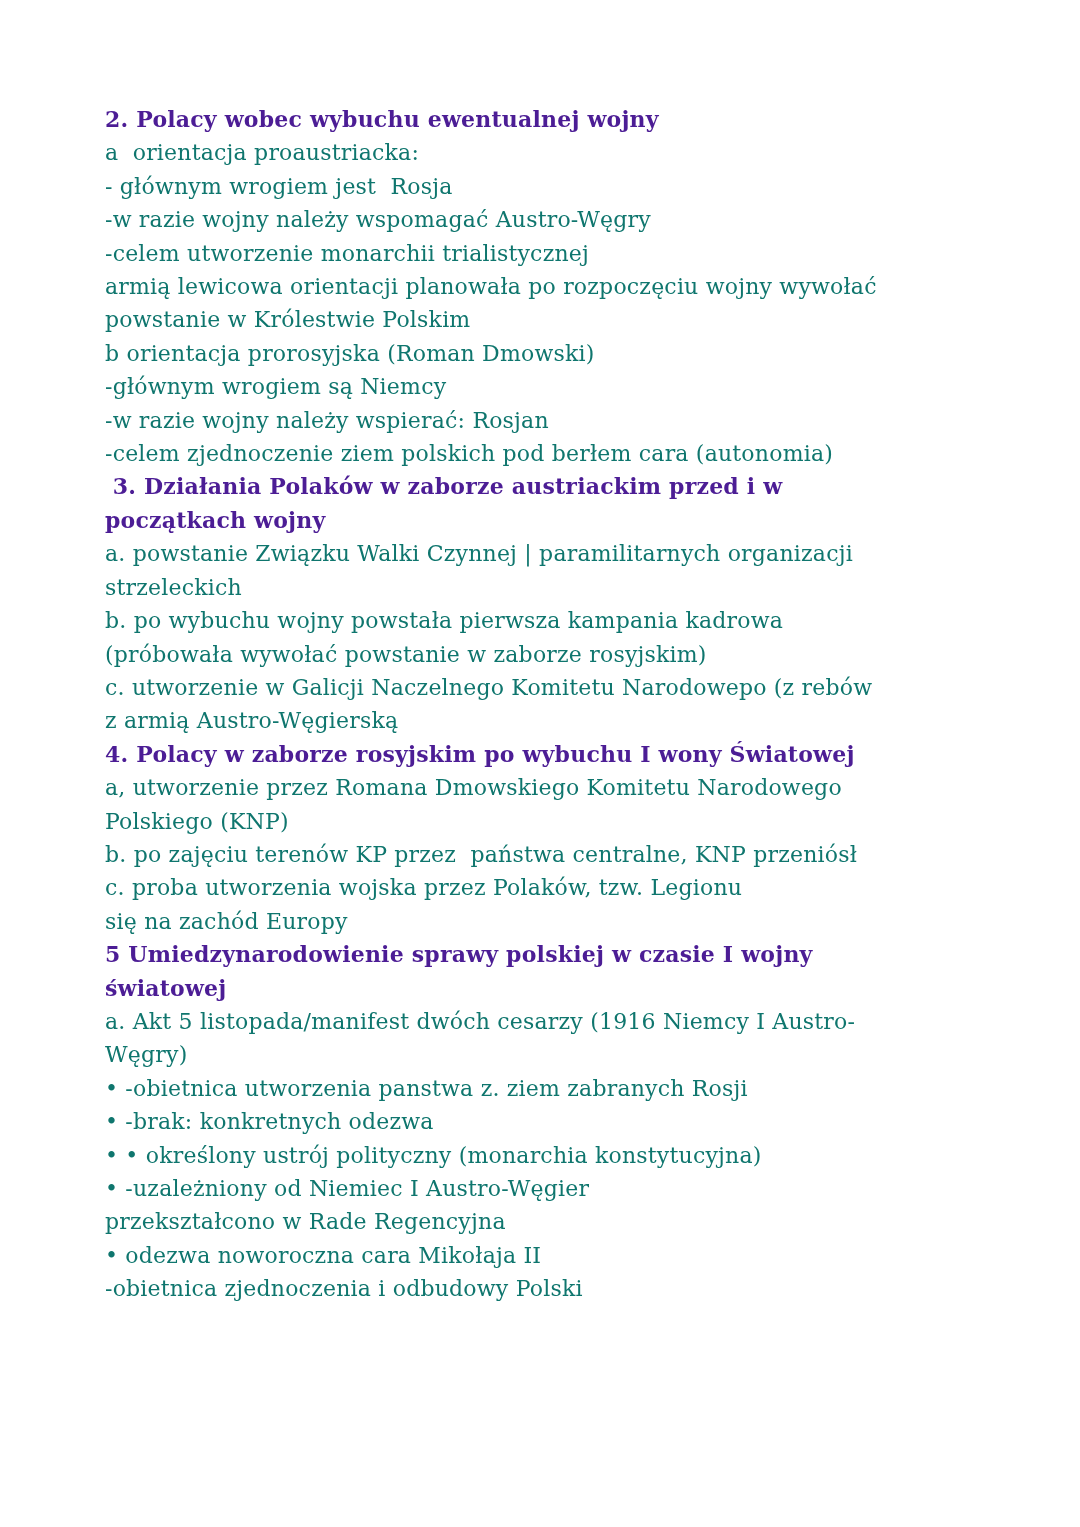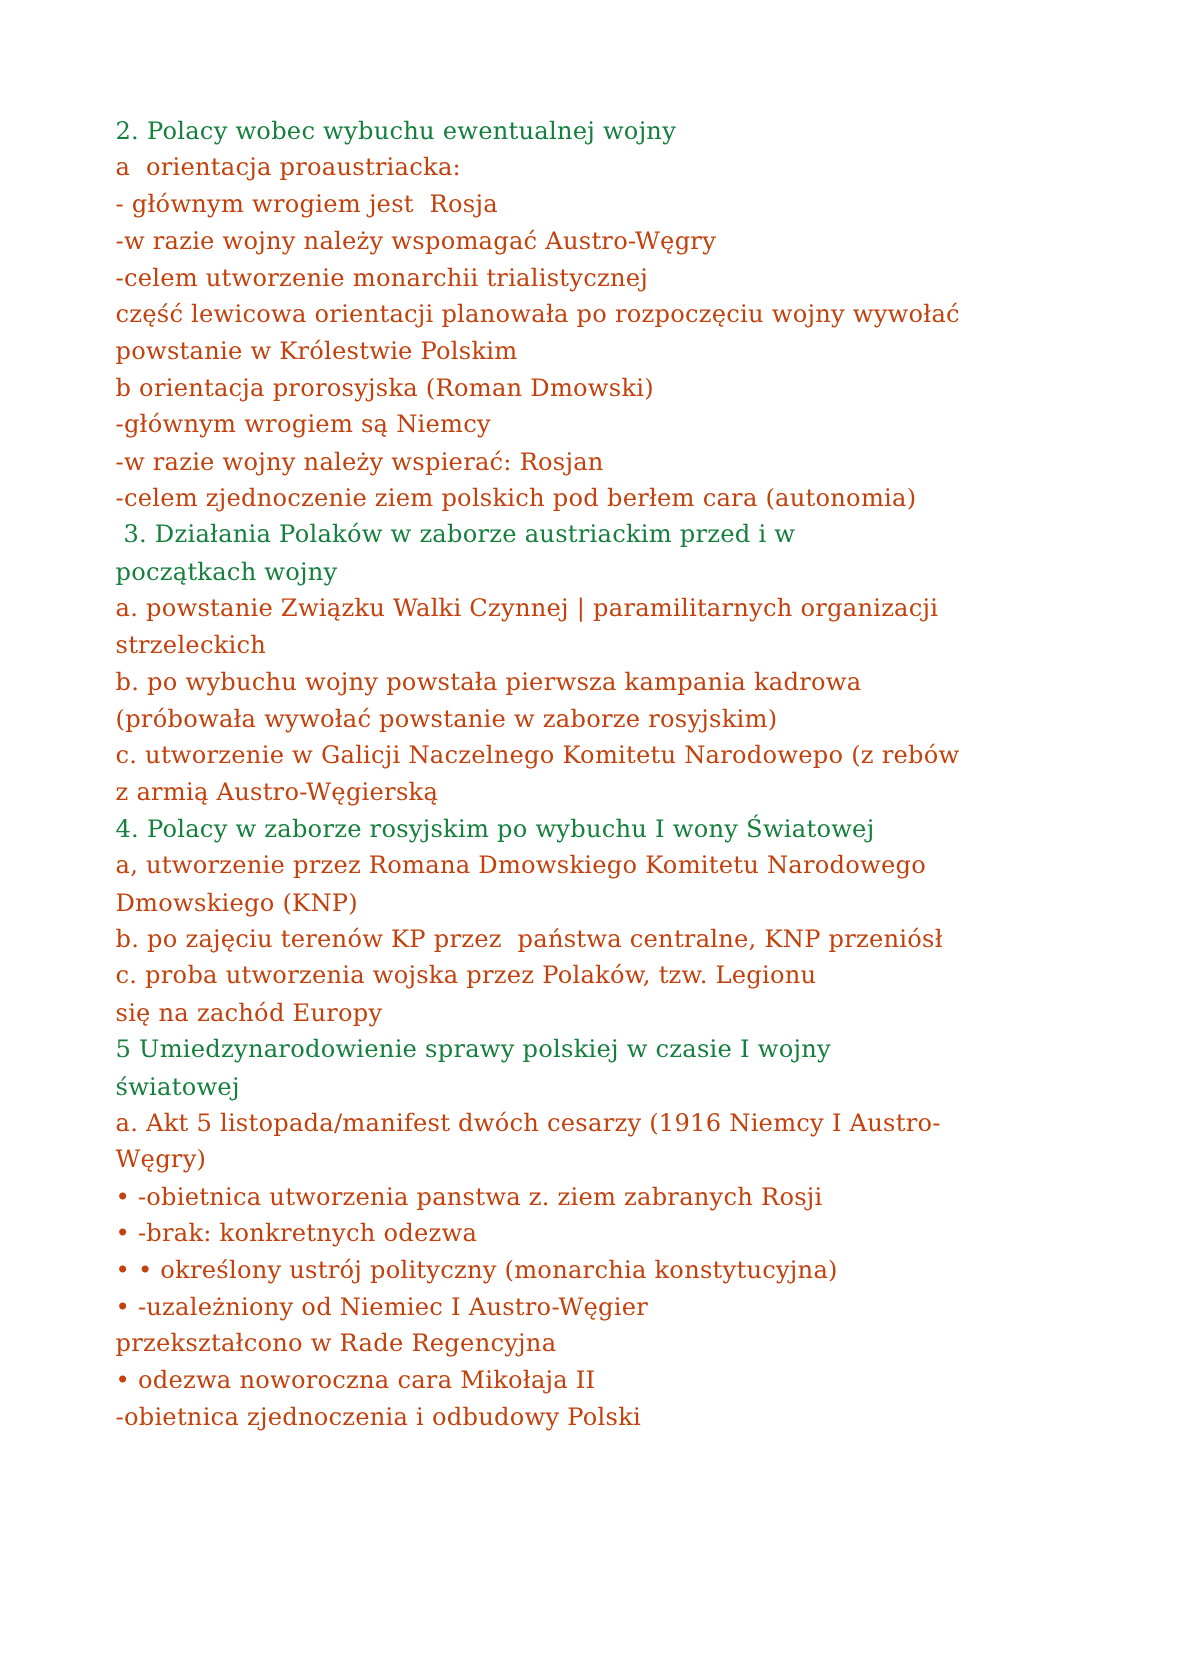--- a/index.html
+++ b/index.html
@@ -29,8 +29,8 @@
     letter-spacing: 0.2px;
   }
   .line.bold {
-    font-weight: 400;
-    color: #15803d;
+    font-weight: 700;
+    color: #4c1d95;
   }
 </style>
 </head>

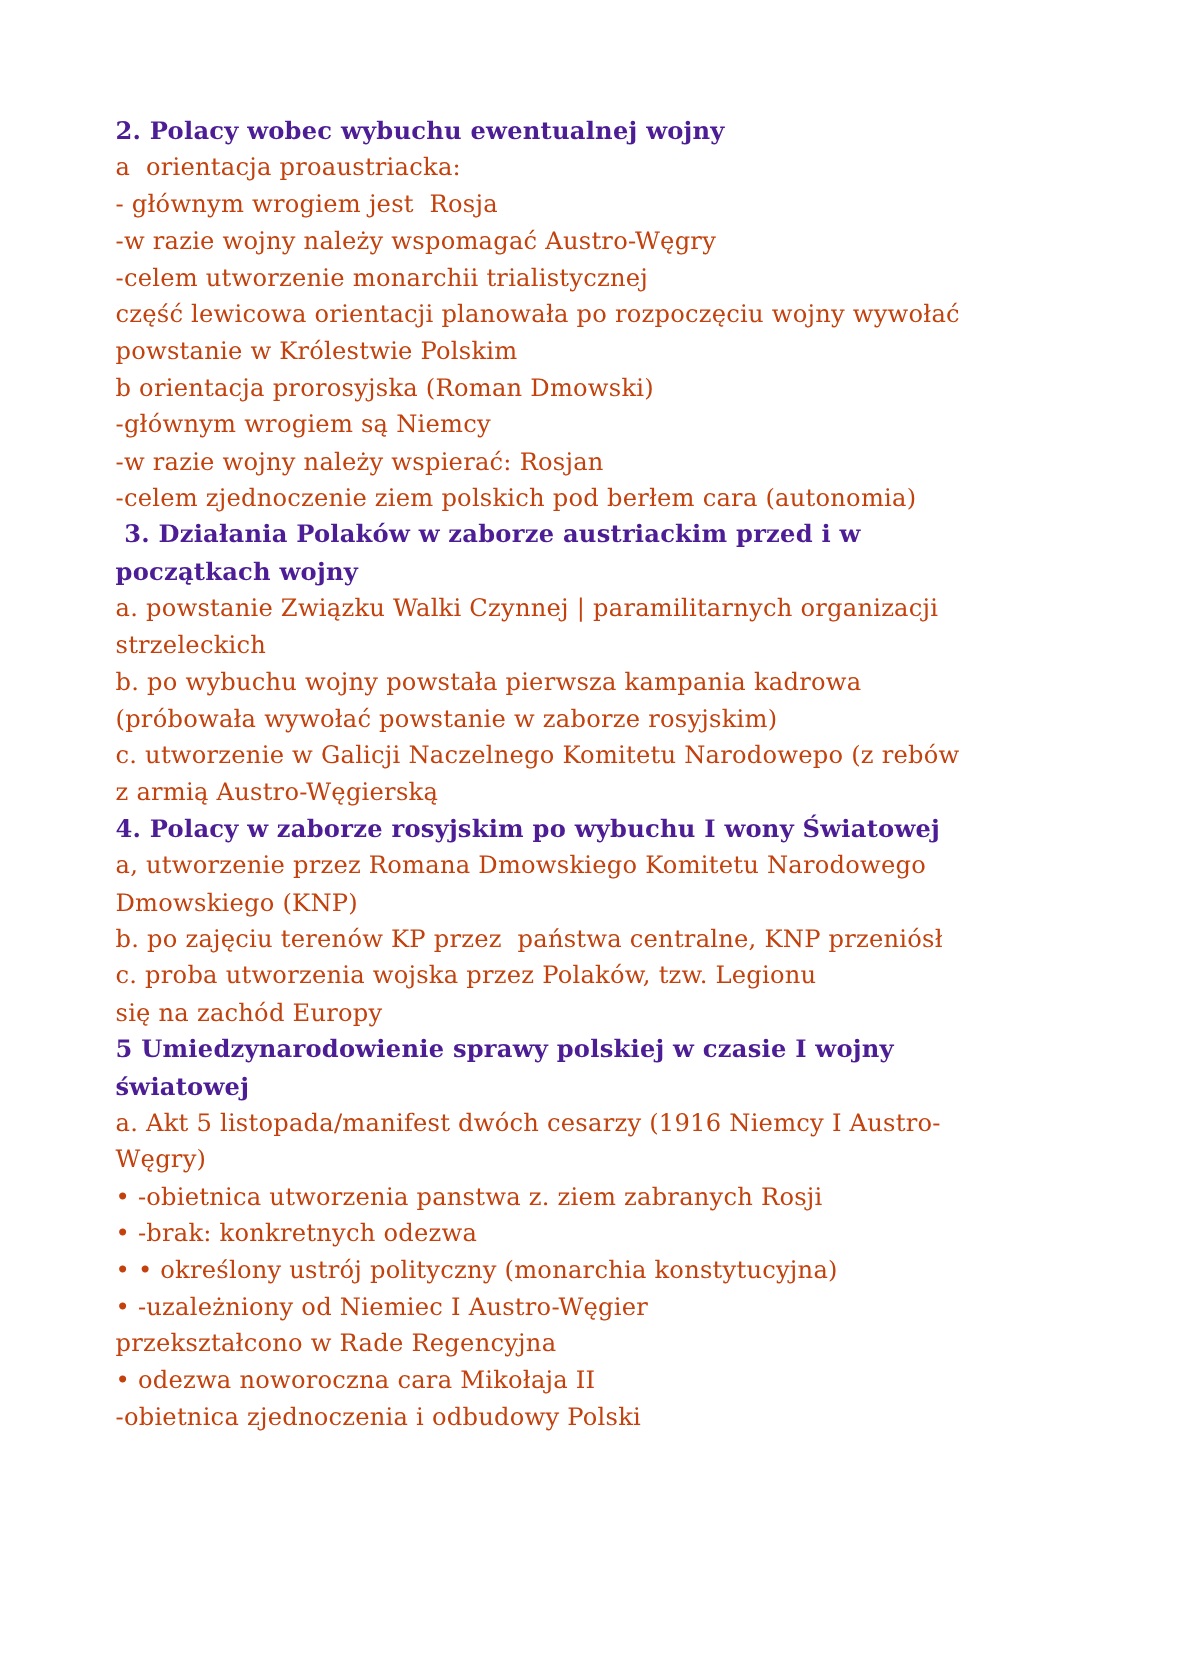--- a/index.html
+++ b/index.html
@@ -24,7 +24,7 @@
   .line {
     font-size: 22px;
     line-height: 33.4px;
-    color: #c2410c;
+    color: #0f766e;
     white-space: pre-wrap;
     letter-spacing: 0.2px;
   }

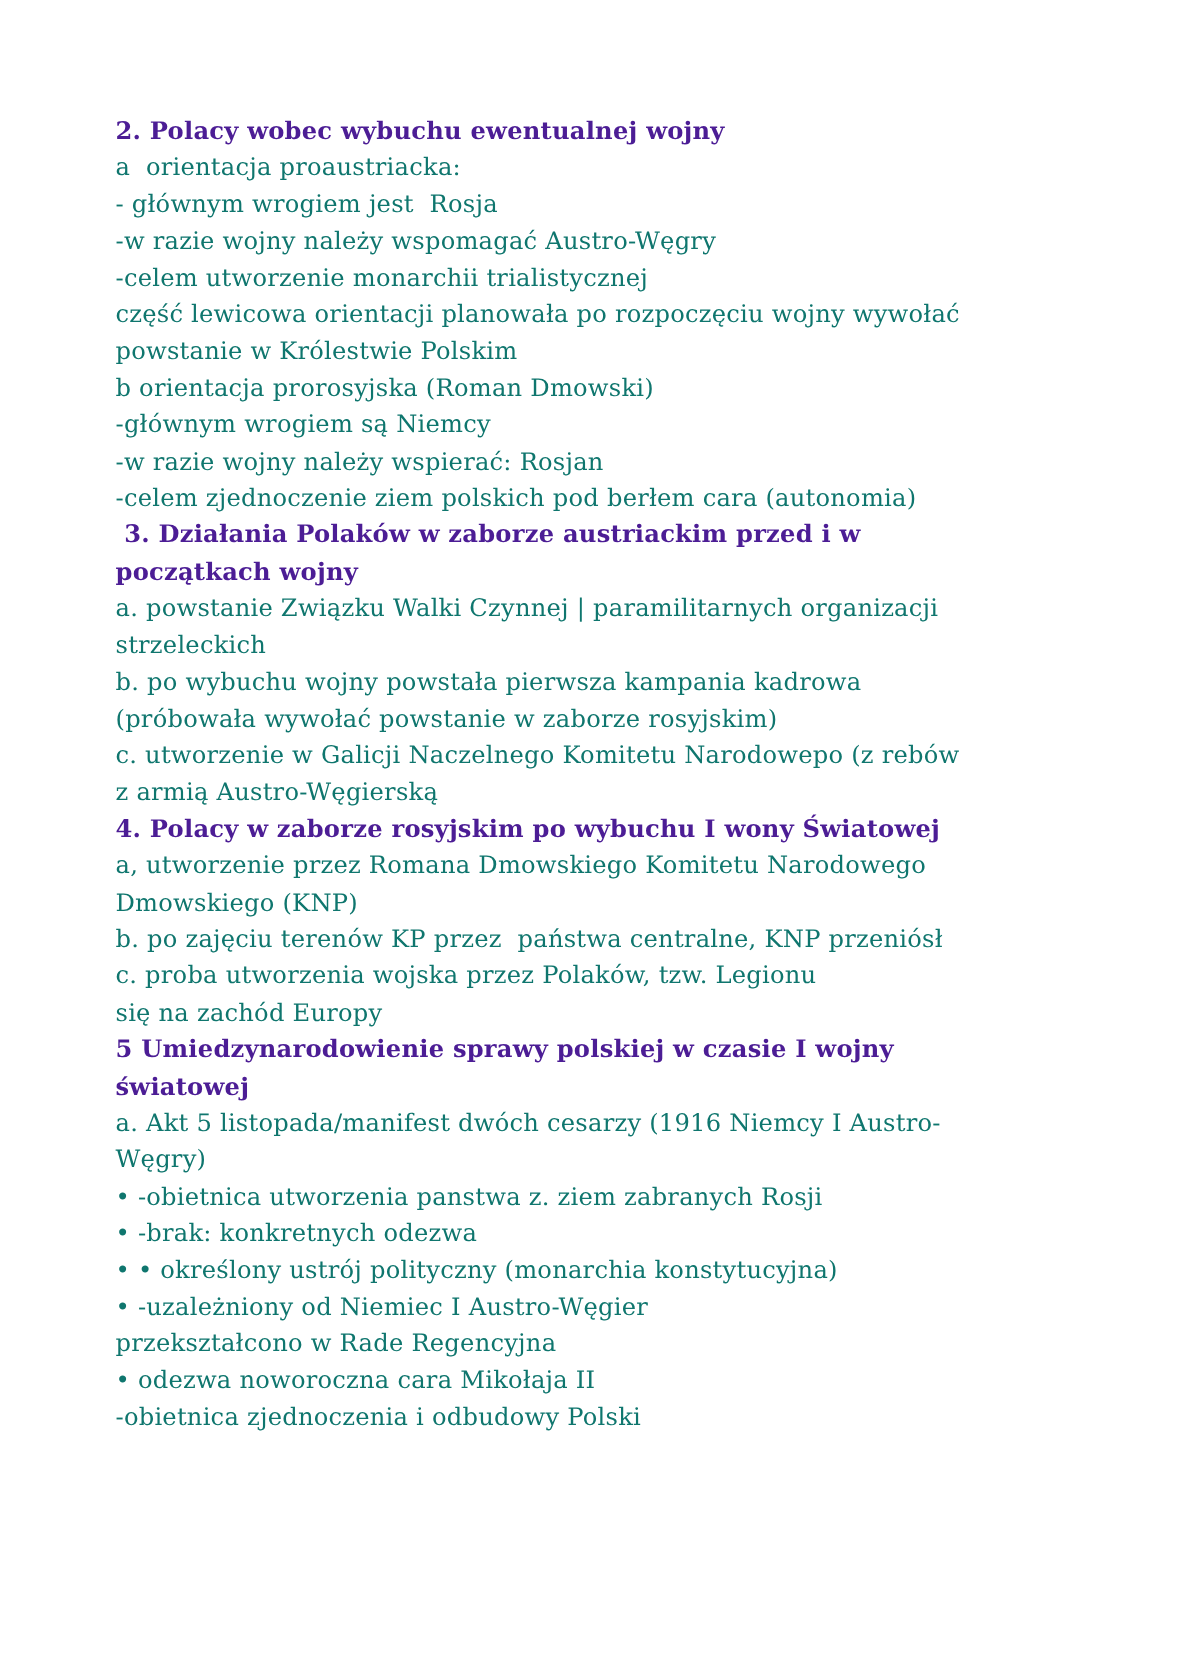--- a/index.html
+++ b/index.html
@@ -43,7 +43,7 @@
       <div class="line">- głównym wrogiem jest  Rosja</div>
       <div class="line">-w razie wojny należy wspomagać Austro-Węgry</div>
       <div class="line">-celem utworzenie monarchii trialistycznej</div>
-      <div class="line">część lewicowa orientacji planowała po rozpoczęciu wojny wywołać</div>
+      <div class="line">armią lewicowa orientacji planowała po rozpoczęciu wojny wywołać</div>
       <div class="line">powstanie w Królestwie Polskim</div>
       <div class="line">b orientacja prorosyjska (Roman Dmowski)</div>
       <div class="line">-głównym wrogiem są Niemcy</div>

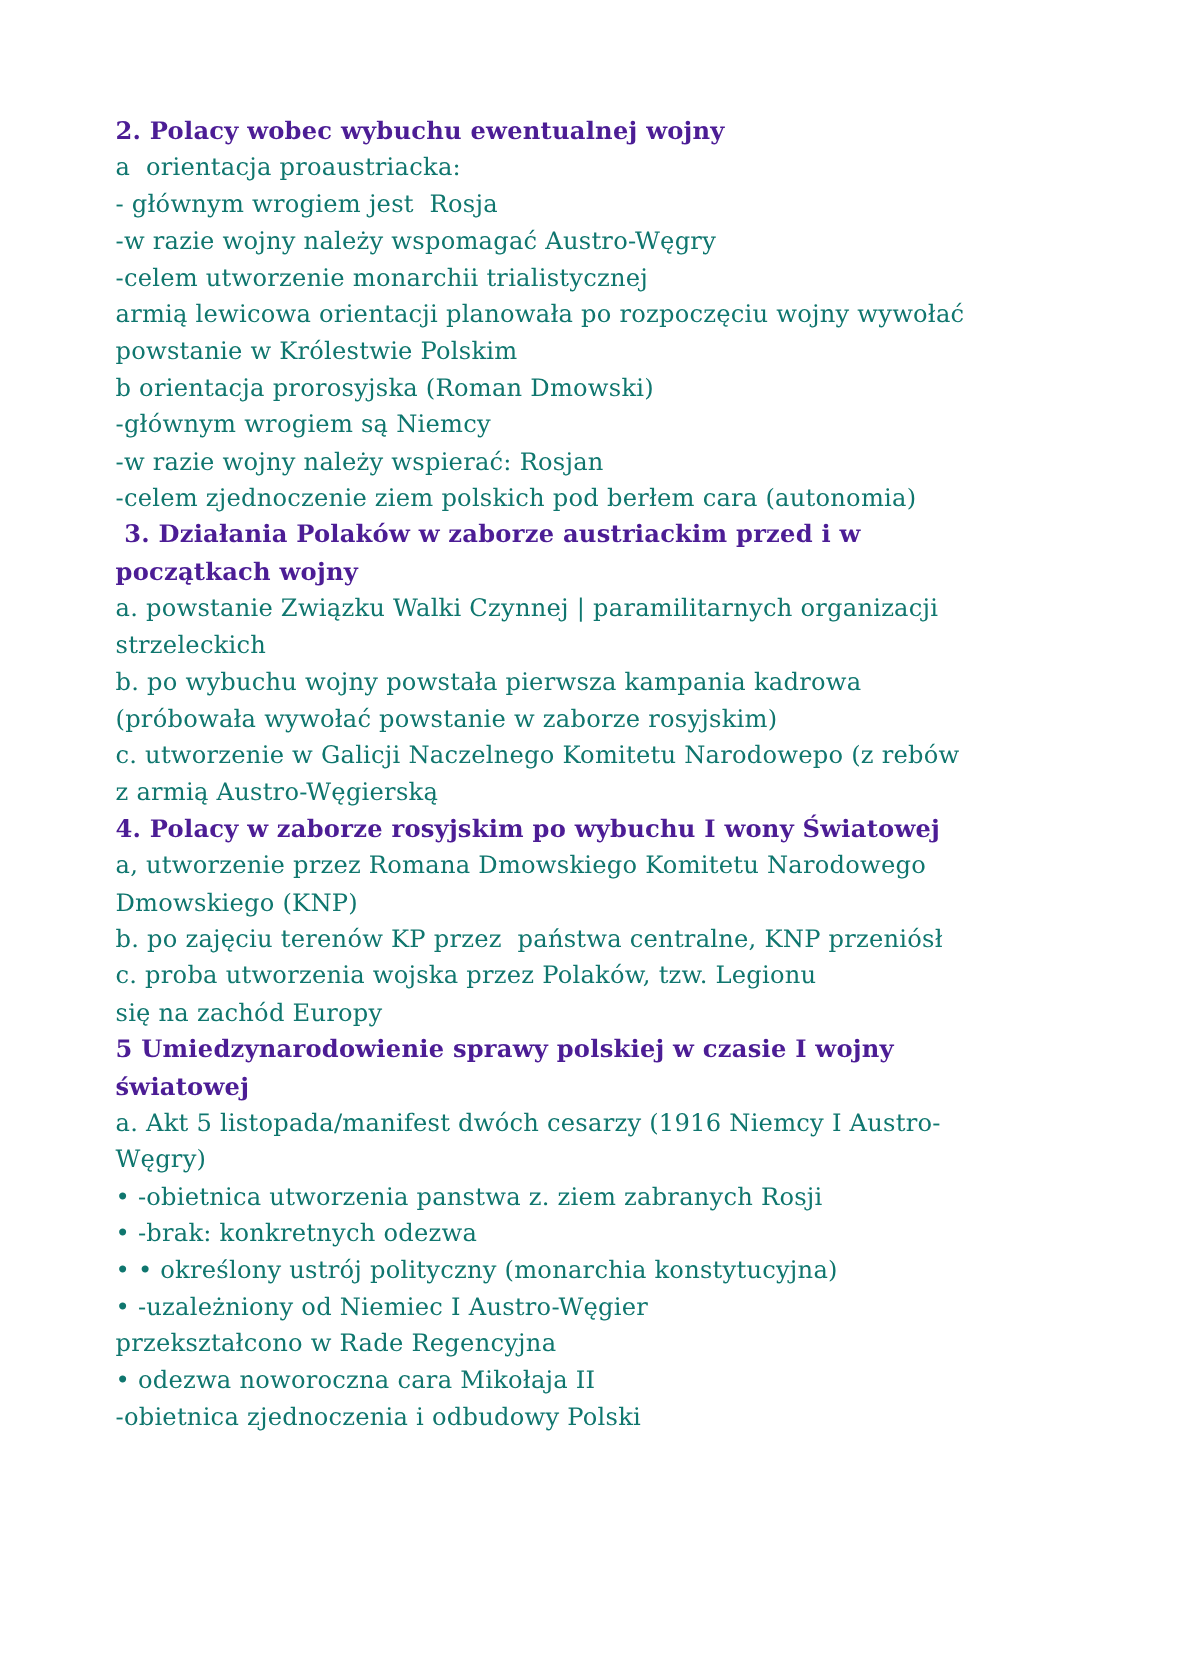--- a/index.html
+++ b/index.html
@@ -59,7 +59,7 @@
       <div class="line">z armią Austro-Węgierską</div>
       <div class="line bold">4. Polacy w zaborze rosyjskim po wybuchu I wony Światowej</div>
       <div class="line">a, utworzenie przez Romana Dmowskiego Komitetu Narodowego</div>
-      <div class="line">Dmowskiego (KNP)</div>
+      <div class="line">Polskiego (KNP)</div>
       <div class="line">b. po zajęciu terenów KP przez  państwa centralne, KNP przeniósł</div>
       <div class="line">c. proba utworzenia wojska przez Polaków, tzw. Legionu</div>
       <div class="line">się na zachód Europy</div>

